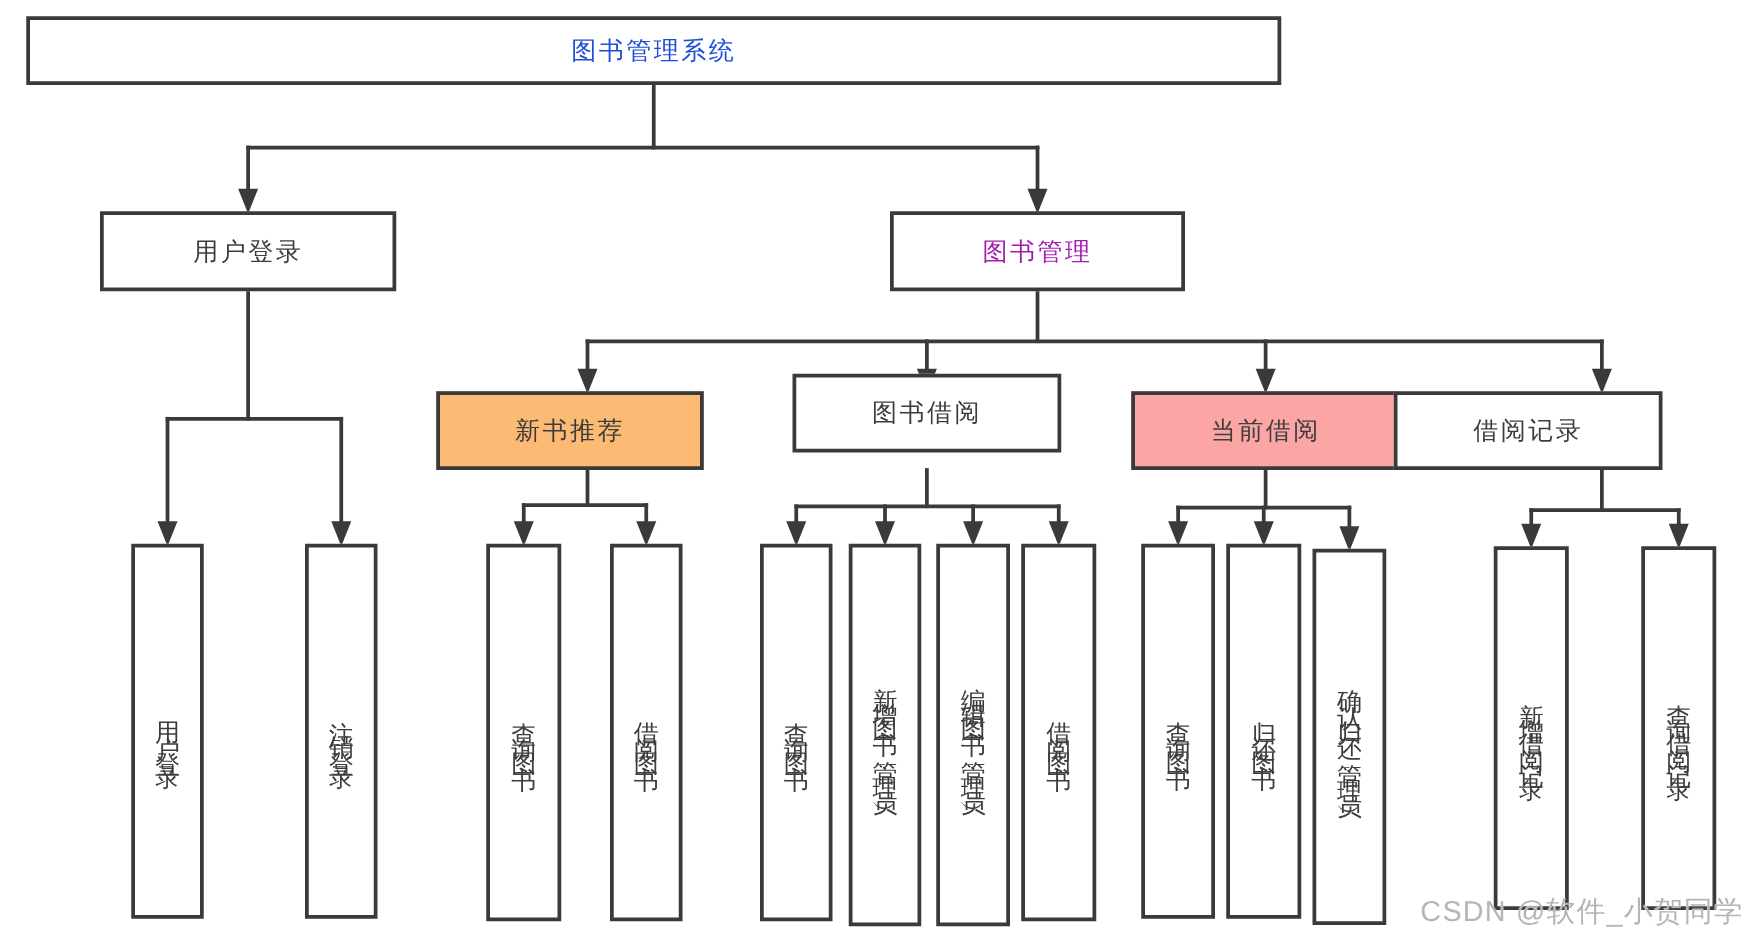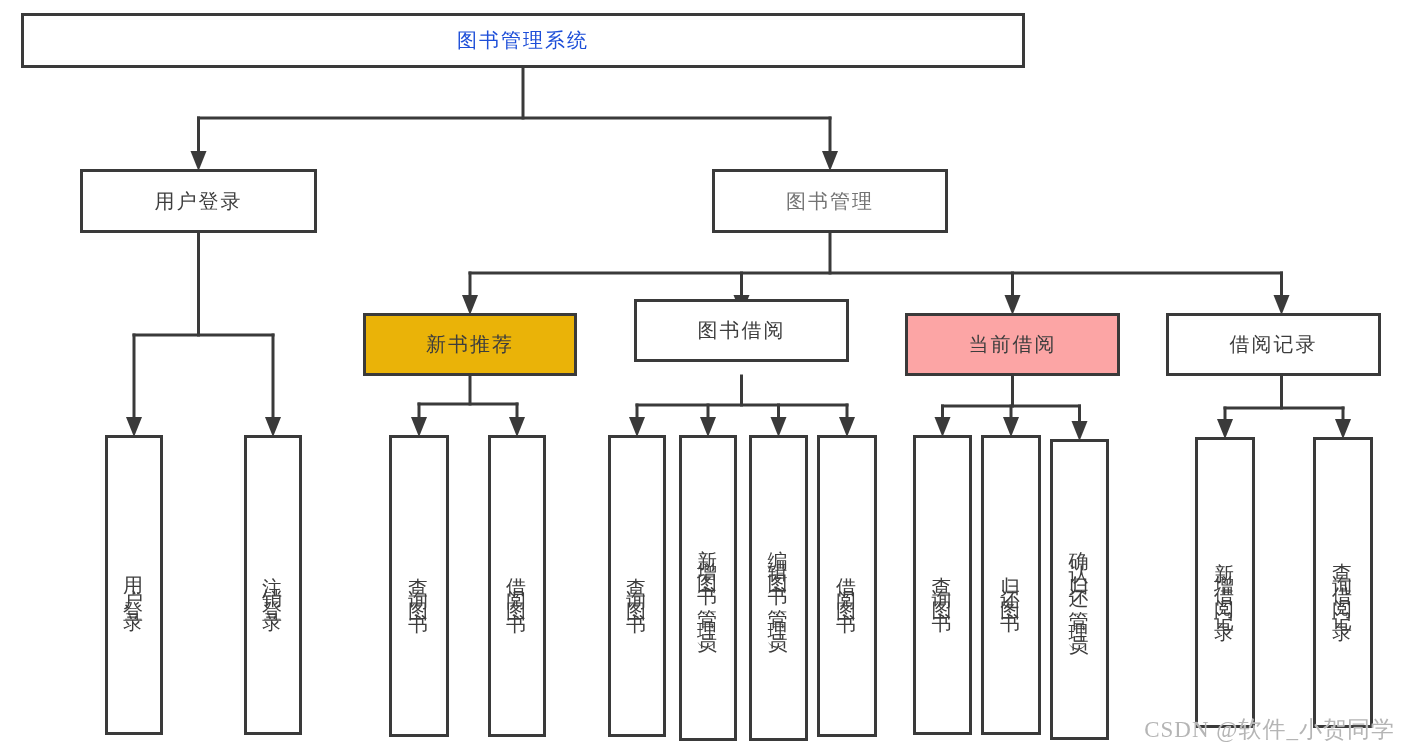--- a/index.html
+++ b/index.html
@@ -104,7 +104,7 @@
   <div class="watermark" style="color: rgb(181, 181, 181); font-family: Liberation Serif, serif;">CSDN @软件_小贺同学</div>
 <div class="node" style="left: 21px; top: 13px; width: 1004px; height: 55px; border-color: rgb(58, 58, 58); color: #1d4ed8; background: rgb(255, 255, 255);">图书管理系统</div>
     <div class="node" style="left: 80px; top: 169px; width: 237px; height: 64px; border-color: rgb(58, 58, 58); color: rgb(61, 61, 61); background: rgb(255, 255, 255);">用户登录</div>
-    <div class="node" style="left: 712px; top: 169px; width: 236px; height: 64px; border-color: rgb(58, 58, 58); color: #737373; background: rgb(255, 255, 255);">图书管理</div>
+    <div class="node" style="left: 712px; top: 169px; width: 236px; height: 64px; border-color: rgb(58, 58, 58); color: #a21caf; background: rgb(255, 255, 255);">图书管理</div>
     <div class="node" style="left: 363px; top: 313px; width: 214px; height: 63px; border-color: rgb(58, 58, 58); color: rgb(61, 61, 61); background: #eab308;">新书推荐</div>
     <div class="node" style="left: 634px; top: 299px; width: 215px; height: 63px; border-color: rgb(58, 58, 58); color: rgb(61, 61, 61); background: rgb(255, 255, 255);">图书借阅</div>
     <div class="node" style="left: 905px; top: 313px; width: 215px; height: 63px; border-color: rgb(58, 58, 58); color: rgb(61, 61, 61); background: #fca5a5;">当前借阅</div>

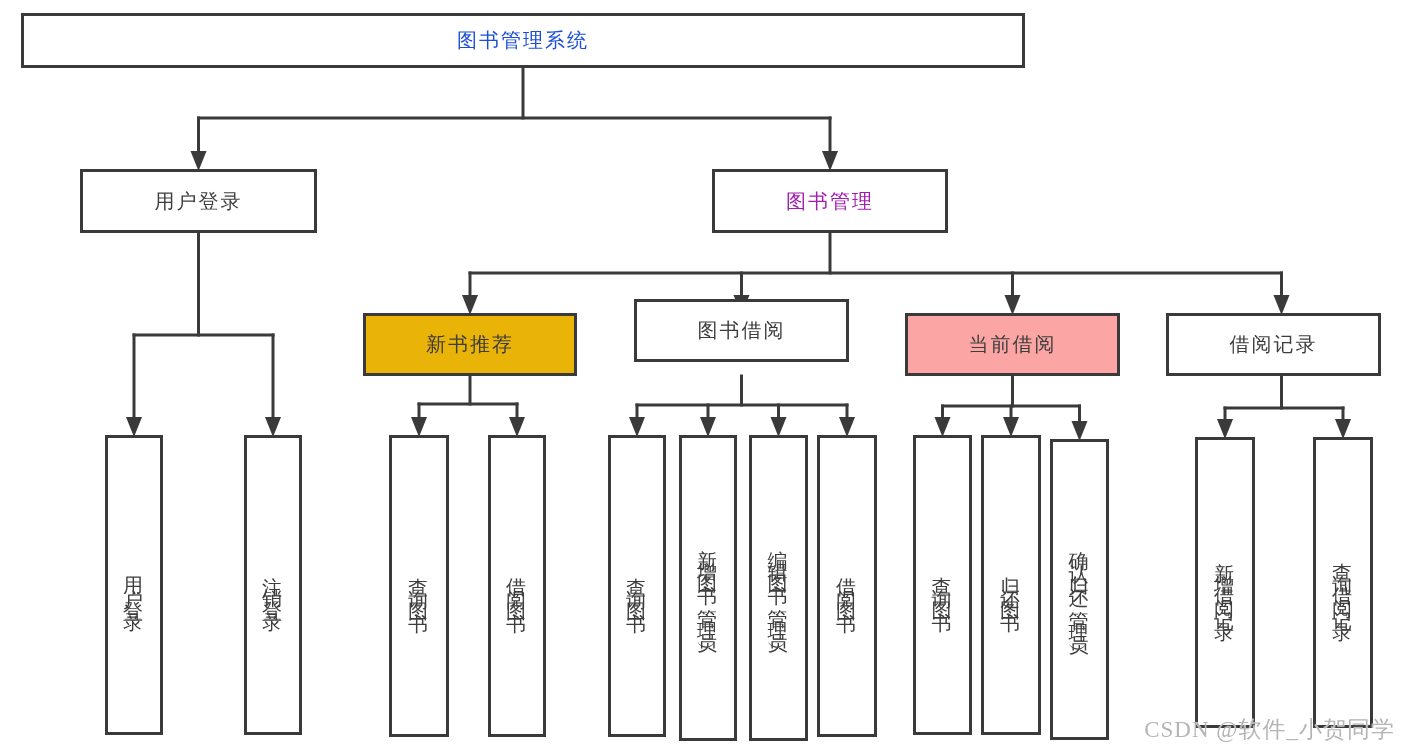--- a/index.html
+++ b/index.html
@@ -105,7 +105,7 @@
 <div class="node" style="left: 21px; top: 13px; width: 1004px; height: 55px; border-color: rgb(58, 58, 58); color: #1d4ed8; background: rgb(255, 255, 255);">图书管理系统</div>
     <div class="node" style="left: 80px; top: 169px; width: 237px; height: 64px; border-color: rgb(58, 58, 58); color: rgb(61, 61, 61); background: rgb(255, 255, 255);">用户登录</div>
     <div class="node" style="left: 712px; top: 169px; width: 236px; height: 64px; border-color: rgb(58, 58, 58); color: #a21caf; background: rgb(255, 255, 255);">图书管理</div>
-    <div class="node" style="left: 363px; top: 313px; width: 214px; height: 63px; border-color: rgb(58, 58, 58); color: rgb(61, 61, 61); background: #eab308;">新书推荐</div>
+    <div class="node" style="left: 349px; top: 313px; width: 214px; height: 63px; border-color: rgb(58, 58, 58); color: rgb(61, 61, 61); background: #fdba74;">新书推荐</div>
     <div class="node" style="left: 634px; top: 299px; width: 215px; height: 63px; border-color: rgb(58, 58, 58); color: rgb(61, 61, 61); background: rgb(255, 255, 255);">图书借阅</div>
     <div class="node" style="left: 905px; top: 313px; width: 215px; height: 63px; border-color: rgb(58, 58, 58); color: rgb(61, 61, 61); background: #fca5a5;">当前借阅</div>
     <div class="node" style="left: 1166px; top: 313px; width: 215px; height: 63px; border-color: rgb(58, 58, 58); color: rgb(61, 61, 61); background: rgb(255, 255, 255);">借阅记录</div>

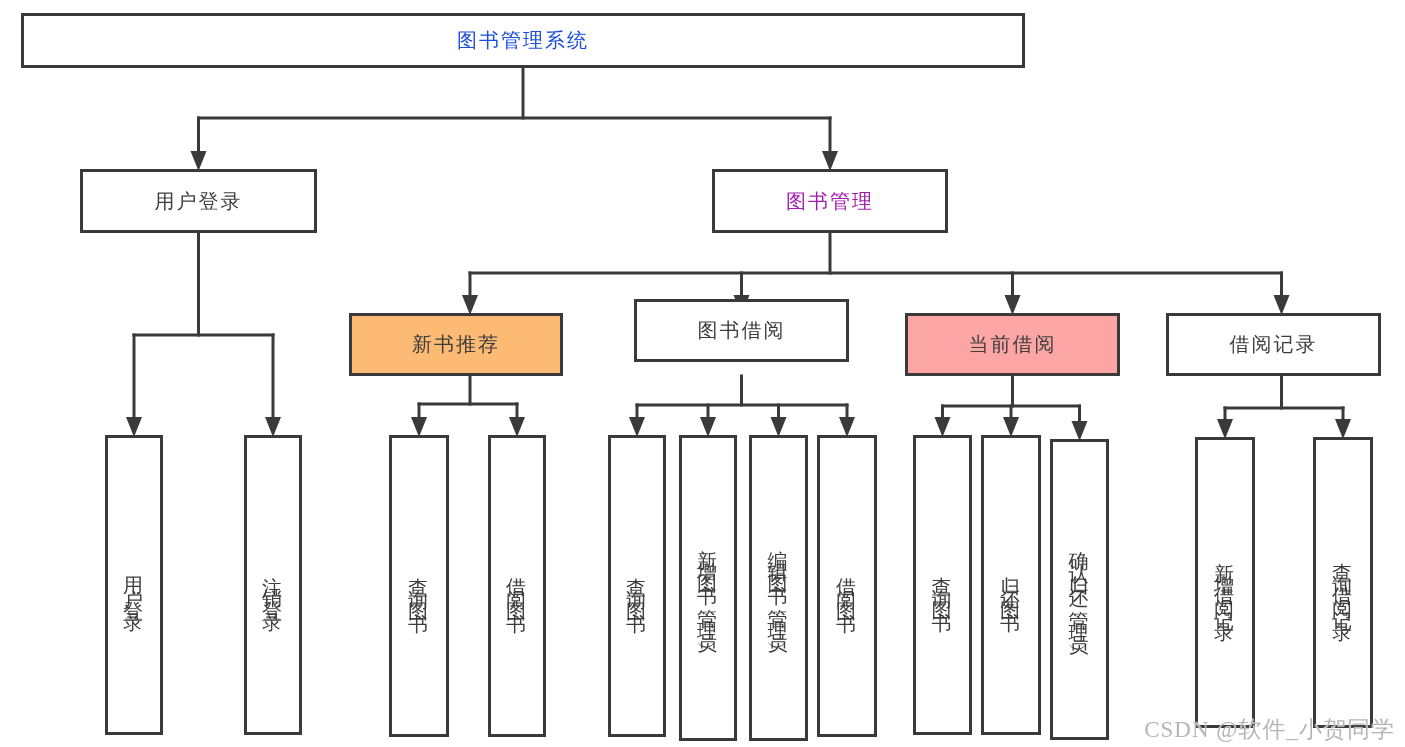--- a/index.html
+++ b/index.html
@@ -108,7 +108,7 @@
     <div class="node" style="left: 349px; top: 313px; width: 214px; height: 63px; border-color: rgb(58, 58, 58); color: rgb(61, 61, 61); background: #fdba74;">新书推荐</div>
     <div class="node" style="left: 634px; top: 299px; width: 215px; height: 63px; border-color: rgb(58, 58, 58); color: rgb(61, 61, 61); background: rgb(255, 255, 255);">图书借阅</div>
     <div class="node" style="left: 905px; top: 313px; width: 215px; height: 63px; border-color: rgb(58, 58, 58); color: rgb(61, 61, 61); background: #fca5a5;">当前借阅</div>
-    <div class="node" style="left: 1166px; top: 313px; width: 215px; height: 63px; border-color: rgb(58, 58, 58); color: rgb(61, 61, 61); background: rgb(255, 255, 255);">借阅记录</div>
+    <div class="node" style="left: 1115px; top: 313px; width: 215px; height: 63px; border-color: rgb(58, 58, 58); color: rgb(61, 61, 61); background: rgb(255, 255, 255);">借阅记录</div>
     <div class="node vertical" style="left: 105px; top: 435px; width: 58px; height: 300px; border-color: rgb(58, 58, 58); color: rgb(61, 61, 61); background: rgb(255, 255, 255);">用户登录</div>
     <div class="node vertical" style="left: 244px; top: 435px; width: 58px; height: 300px; border-color: rgb(58, 58, 58); color: rgb(61, 61, 61); background: rgb(255, 255, 255);">注销登录</div>
     <div class="node vertical" style="left: 389px; top: 435px; width: 60px; height: 302px; border-color: rgb(58, 58, 58); color: rgb(61, 61, 61); background: rgb(255, 255, 255);">查询图书</div>

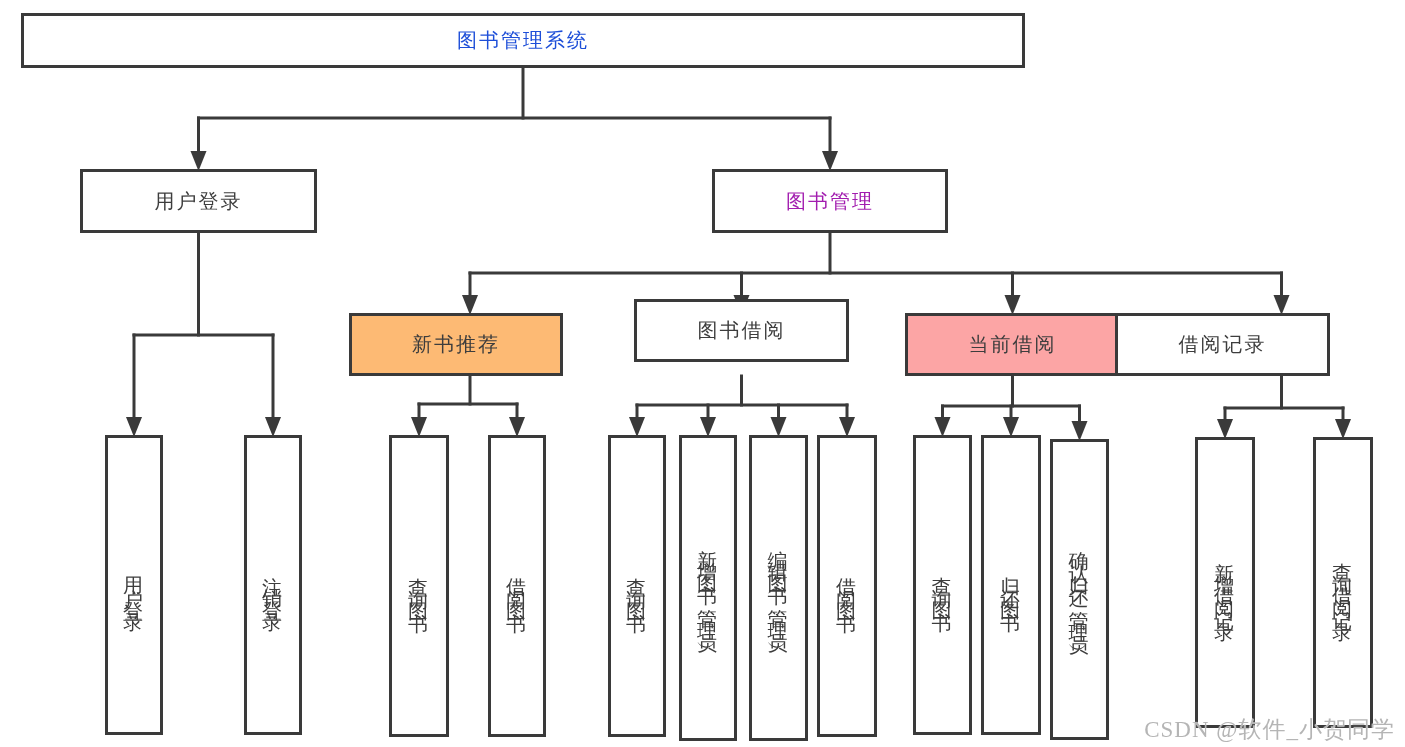--- a/index.html
+++ b/index.html
@@ -101,7 +101,7 @@
       <line x1="1343" y1="408" x2="1343" y2="419" stroke="#3a3a3a" stroke-width="3" stroke-linecap="square"></line>
       <polygon points="1335,419 1351,419 1343,439" fill="#3a3a3a"></polygon>
     </svg>
-  <div class="watermark" style="color: rgb(181, 181, 181); font-family: Liberation Serif, serif;">CSDN @软件_小贺同学</div>
+  <div class="watermark" style="color: rgb(181, 181, 181);">CSDN @软件_小贺同学</div>
 <div class="node" style="left: 21px; top: 13px; width: 1004px; height: 55px; border-color: rgb(58, 58, 58); color: #1d4ed8; background: rgb(255, 255, 255);">图书管理系统</div>
     <div class="node" style="left: 80px; top: 169px; width: 237px; height: 64px; border-color: rgb(58, 58, 58); color: rgb(61, 61, 61); background: rgb(255, 255, 255);">用户登录</div>
     <div class="node" style="left: 712px; top: 169px; width: 236px; height: 64px; border-color: rgb(58, 58, 58); color: #a21caf; background: rgb(255, 255, 255);">图书管理</div>

